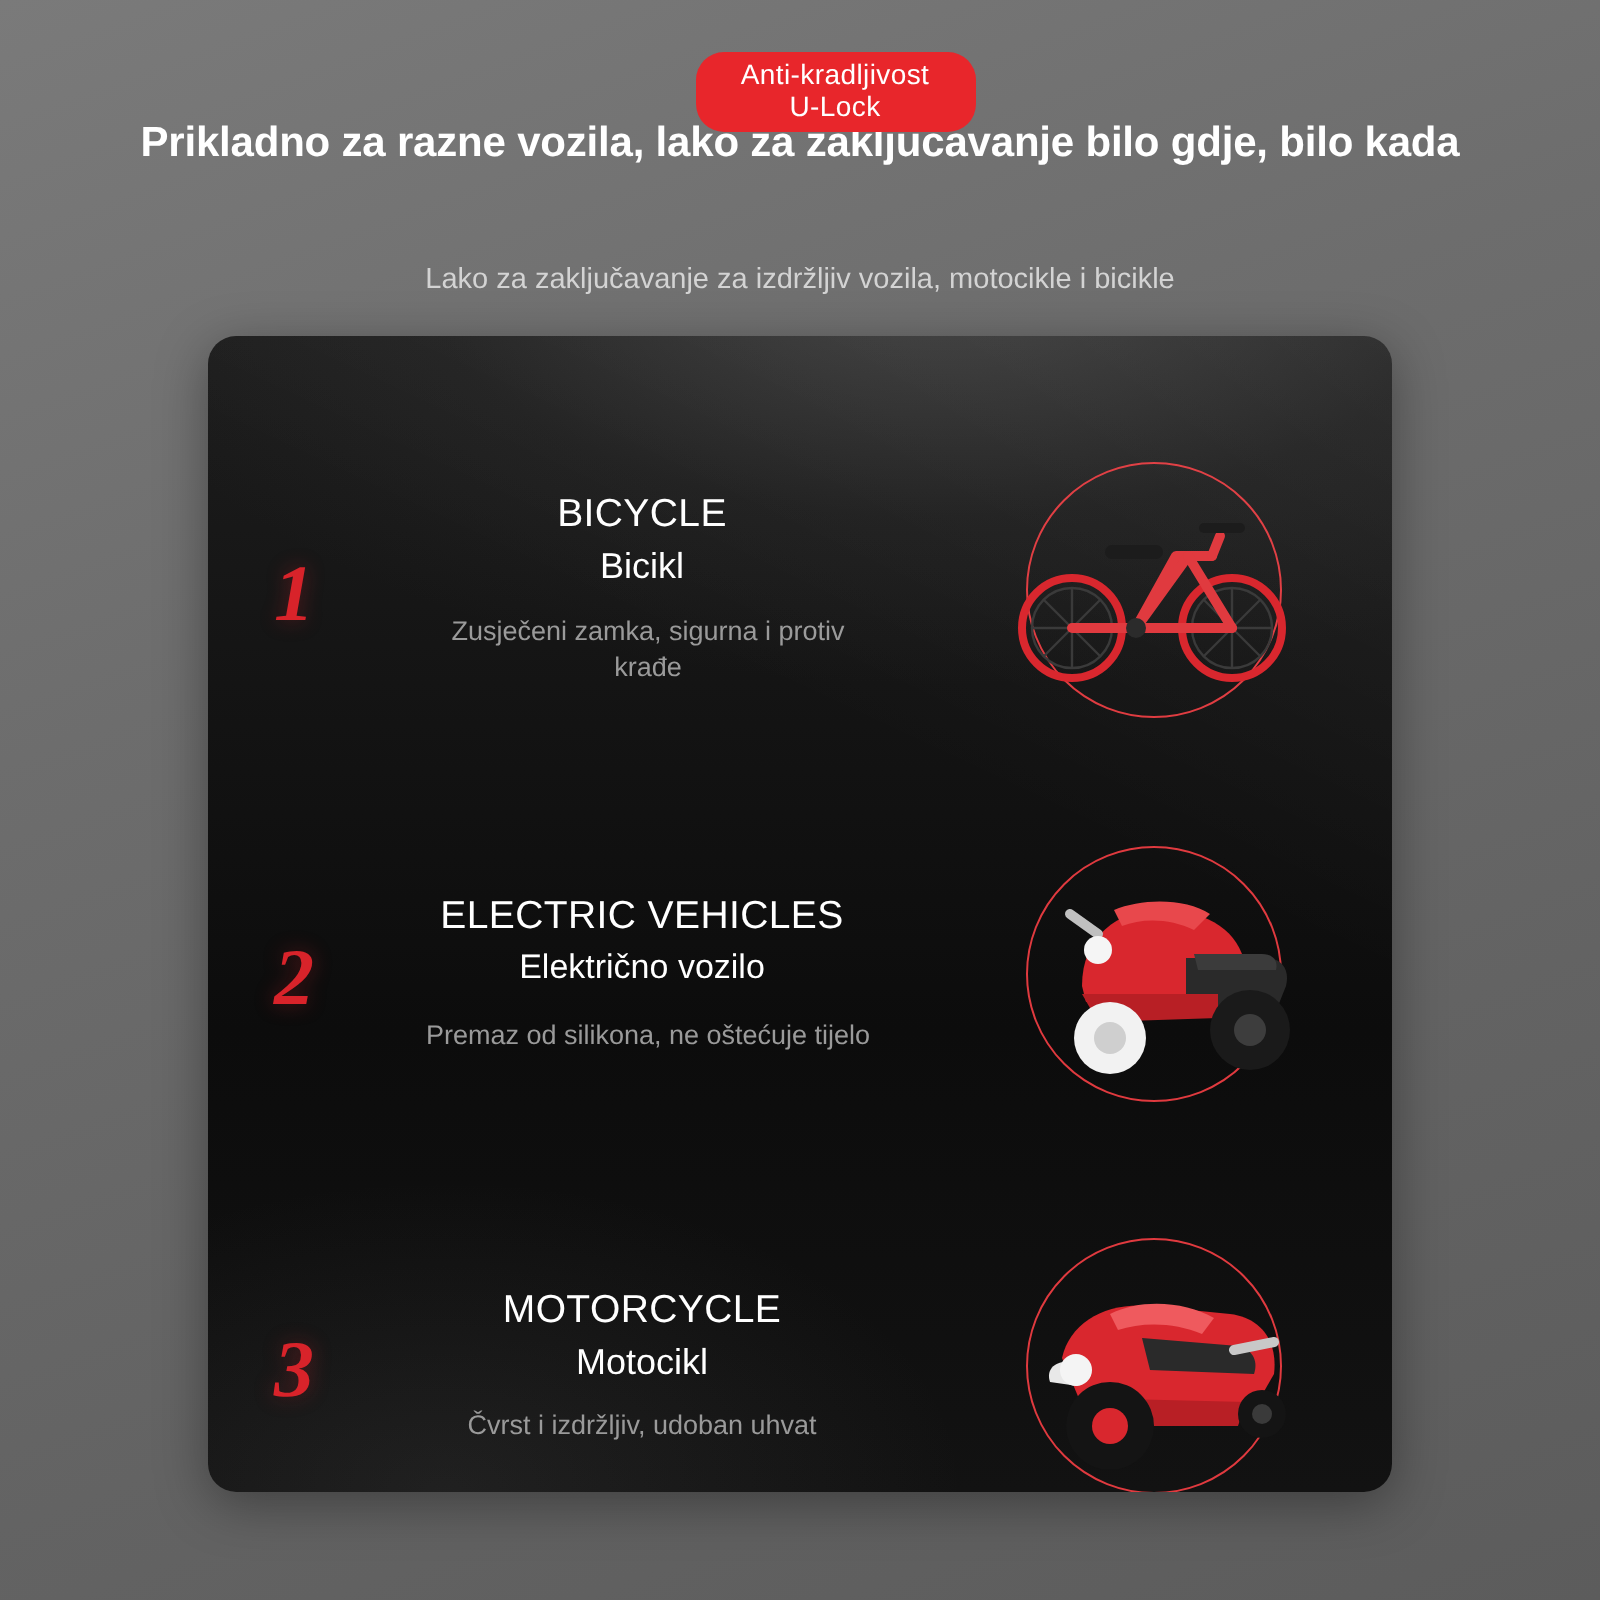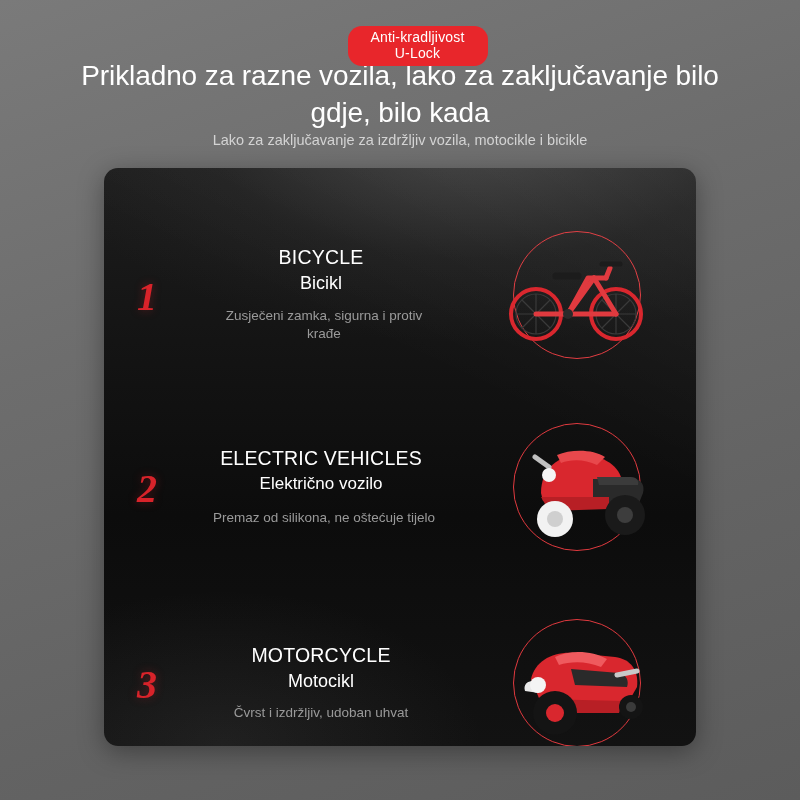--- a/index.html
+++ b/index.html
@@ -40,9 +40,9 @@
     top: 58px; left: 50px; right: 50px;
     text-align: center;
     color: #ffffff;
-    font-size: 28px;
+    font-size: 21px;
     line-height: 1.32;
-    font-weight: 400;
+    font-weight: 700;
     letter-spacing: -0.1px;
     z-index: 4;
   }

